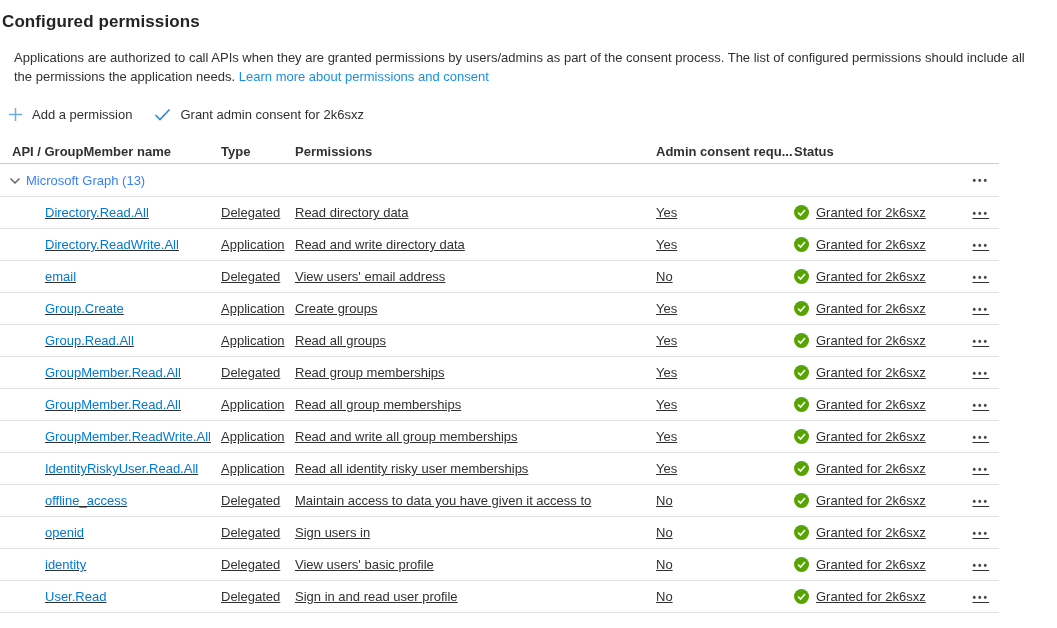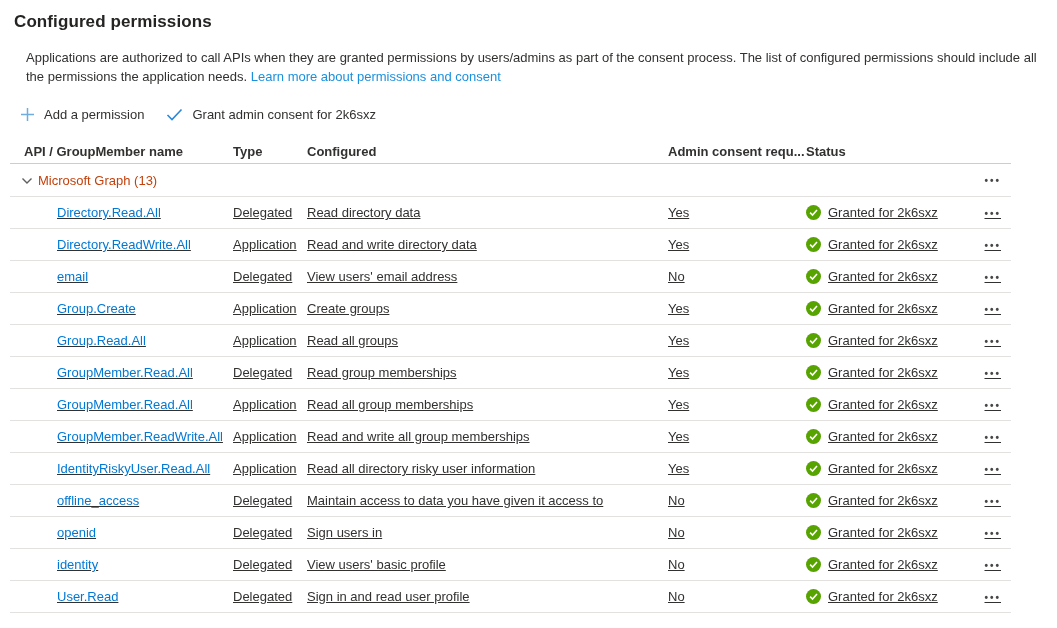--- a/index.html
+++ b/index.html
@@ -11,7 +11,7 @@
     height: 628px;
     overflow: hidden;
   }
-  .page { padding: 12px 14px 0 14px; }
+  .page { padding: 12px 14px 0 2px; }
 
   .page-title {
     font-size: 17px;

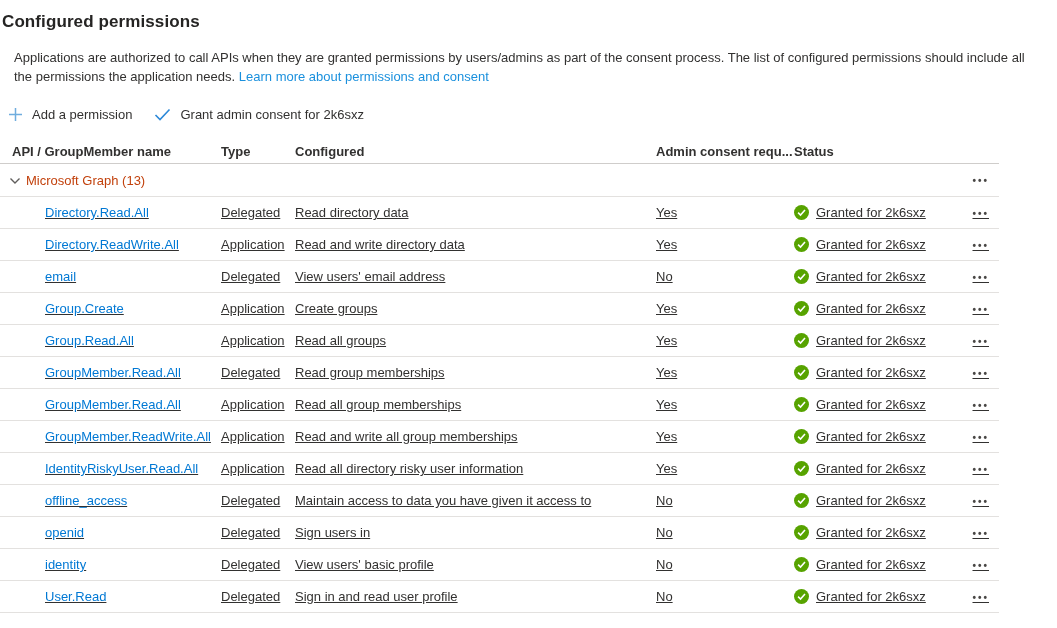--- a/index.html
+++ b/index.html
@@ -159,7 +159,7 @@
     <div class="grid-row thead">
       <div class="cell cell-name-h">API / GroupMember name</div>
       <div class="cell">Type</div>
-      <div class="cell">Configured</div>
+      <div class="cell">Permissions</div>
       <div class="cell">Admin consent requ...</div>
       <div class="cell">Status</div>
       <div class="cell"></div>

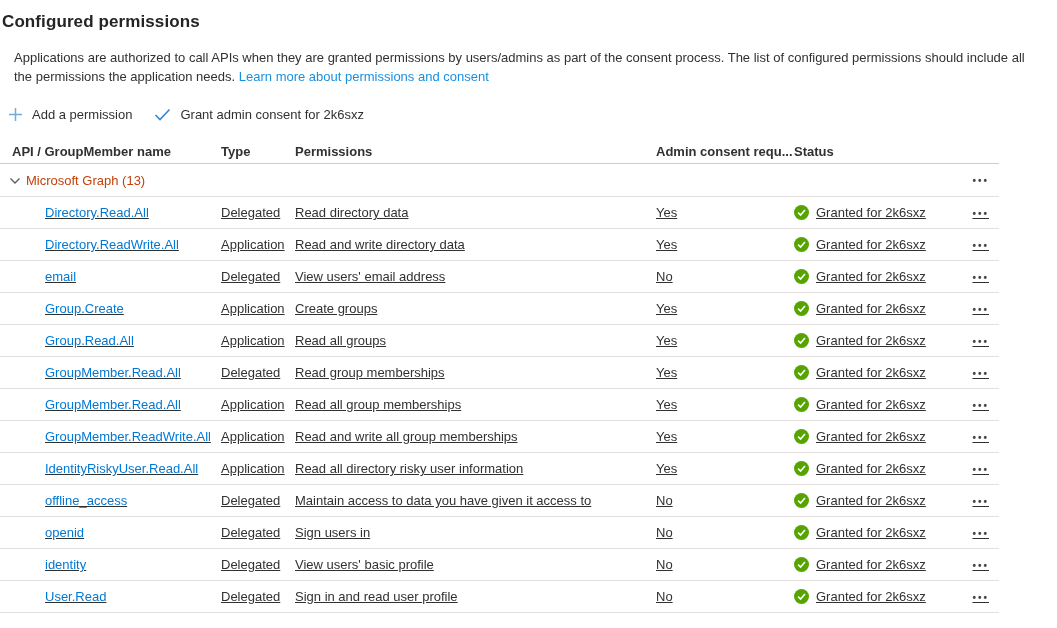--- a/index.html
+++ b/index.html
@@ -88,7 +88,7 @@
     padding-left: 11px;
   }
   .group-name a {
-    color: #c2410c;
+    color: #3b82f6;
     text-decoration: none;
     cursor: pointer;
   }

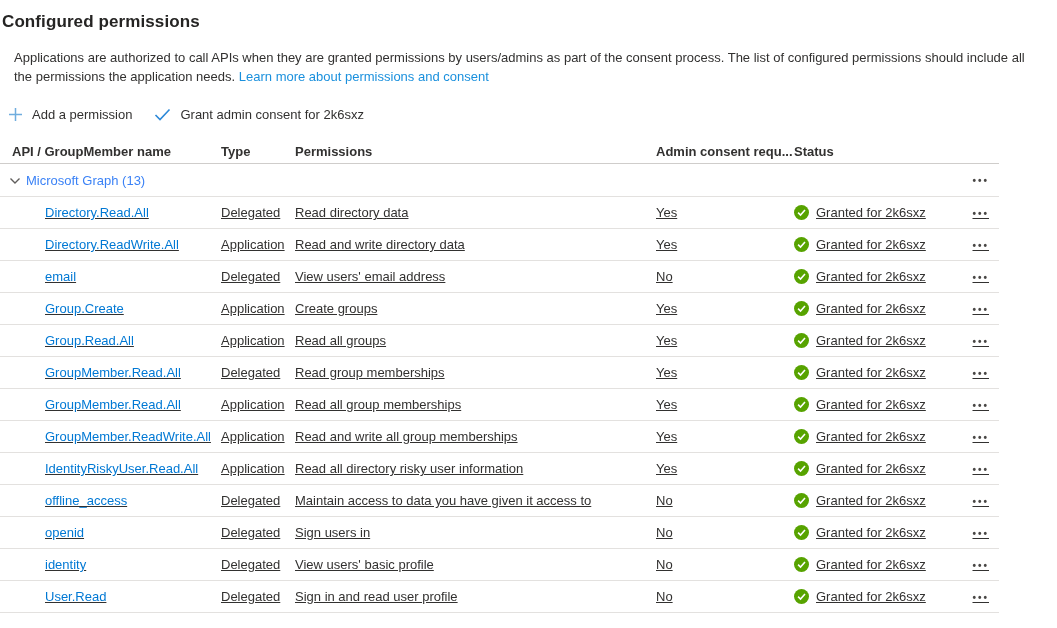--- a/index.html
+++ b/index.html
@@ -371,7 +371,7 @@
       <a href="#">IdentityRiskyUser.Read.All</a>
     </div>
     <div class="cell">Application</div>
-    <div class="cell">Read all directory risky user information</div>
+    <div class="cell">Read all identity risky user memberships</div>
     <div class="cell">Yes</div>
     <div class="cell status-cell">
       <span class="status-icon">

